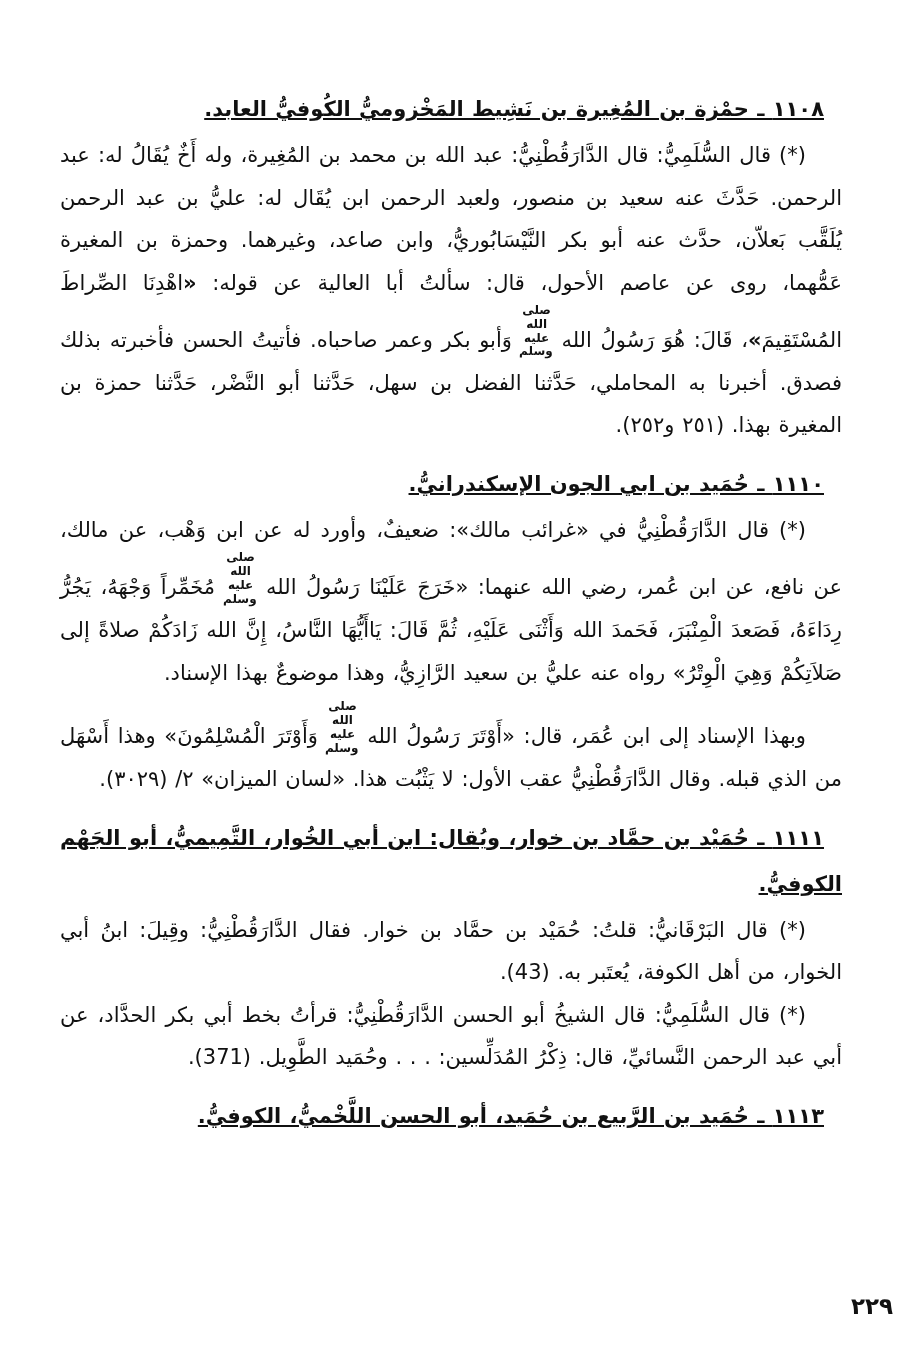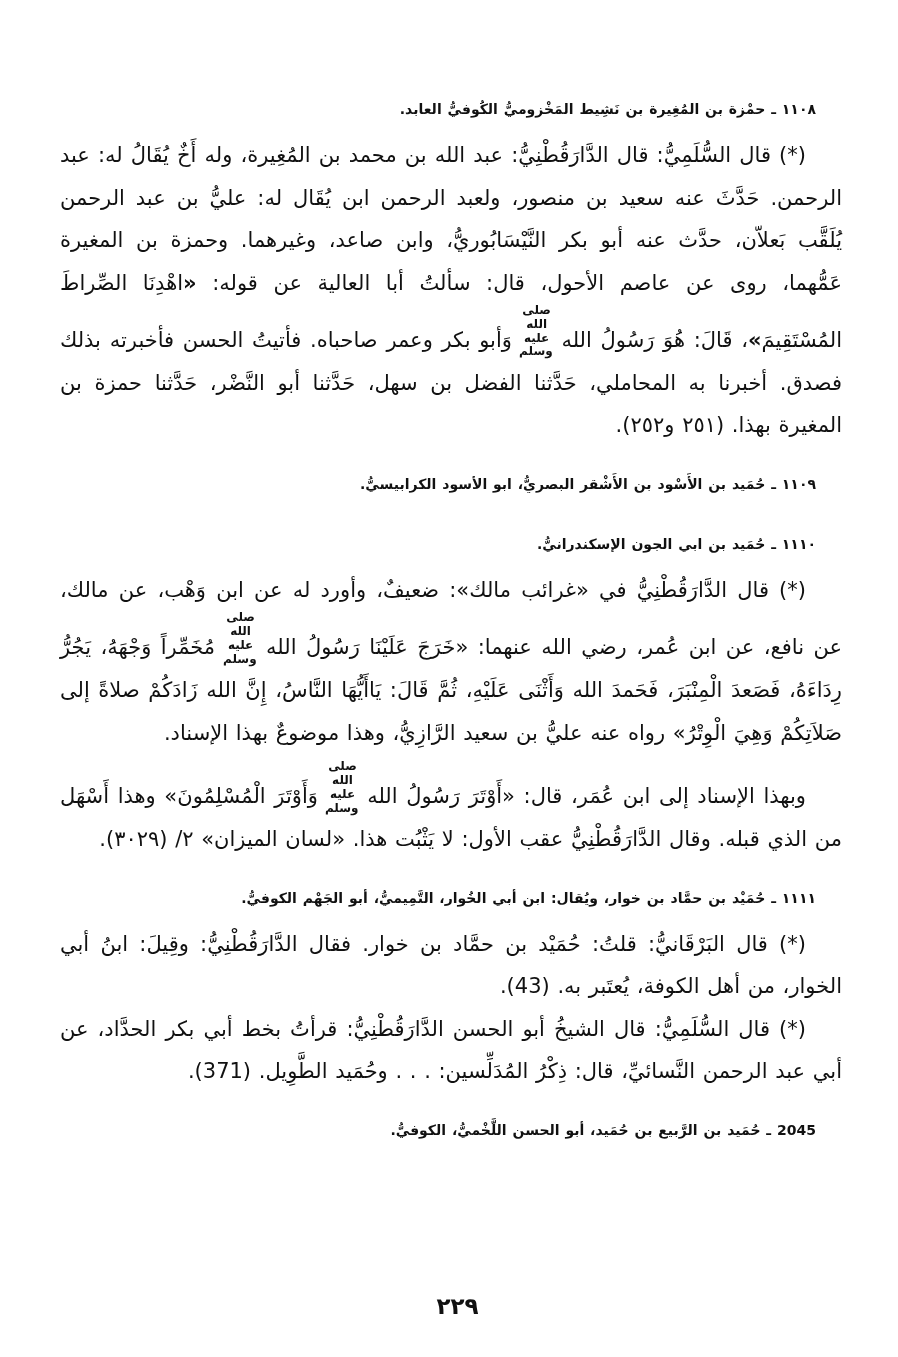--- a/index.html
+++ b/index.html
@@ -21,13 +21,14 @@
   }
   .entry{margin:0;padding:0;}
   .heading{
-    font-size:14px;
+    font-size:21px;
     font-weight:bold;
     line-height:46px;
     text-align:justify;
     text-indent:18px;
-    margin:14px 8px 2px 0;
+    margin:14px 0 2px 0;
     word-spacing:1px;
+    text-decoration:underline;
   }
   .para{
     font-size:21px;

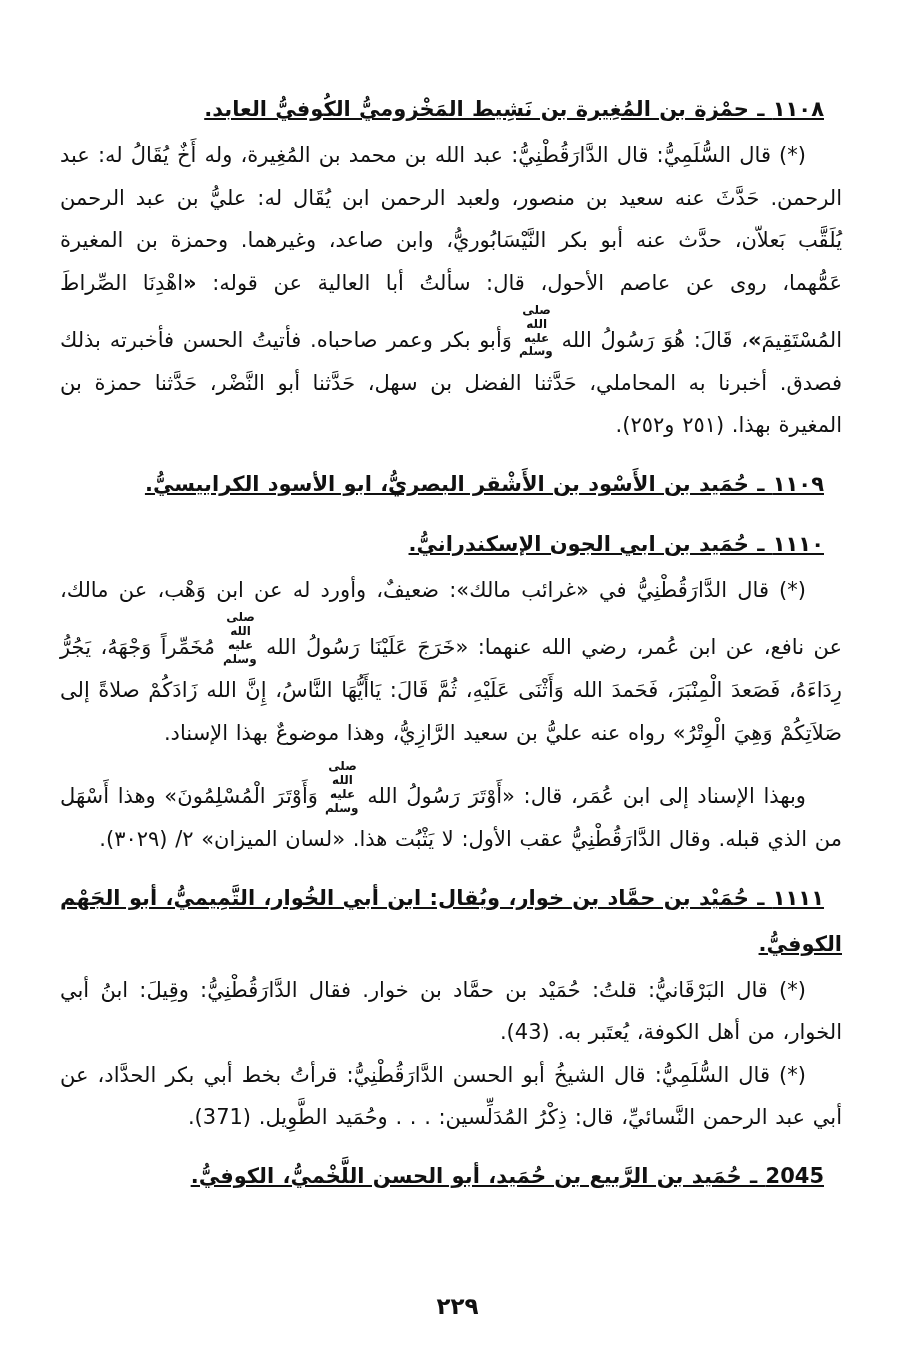--- a/index.html
+++ b/index.html
@@ -75,7 +75,6 @@
     </section>
 
     <section class="entry">
-      <h2 class="heading">١١٠٩ ـ حُمَيد بن الأَسْود بن الأَشْقر البصريُّ، ابو الأسود الكرابيسيُّ.</h2>
     </section>
 
     <section class="entry">

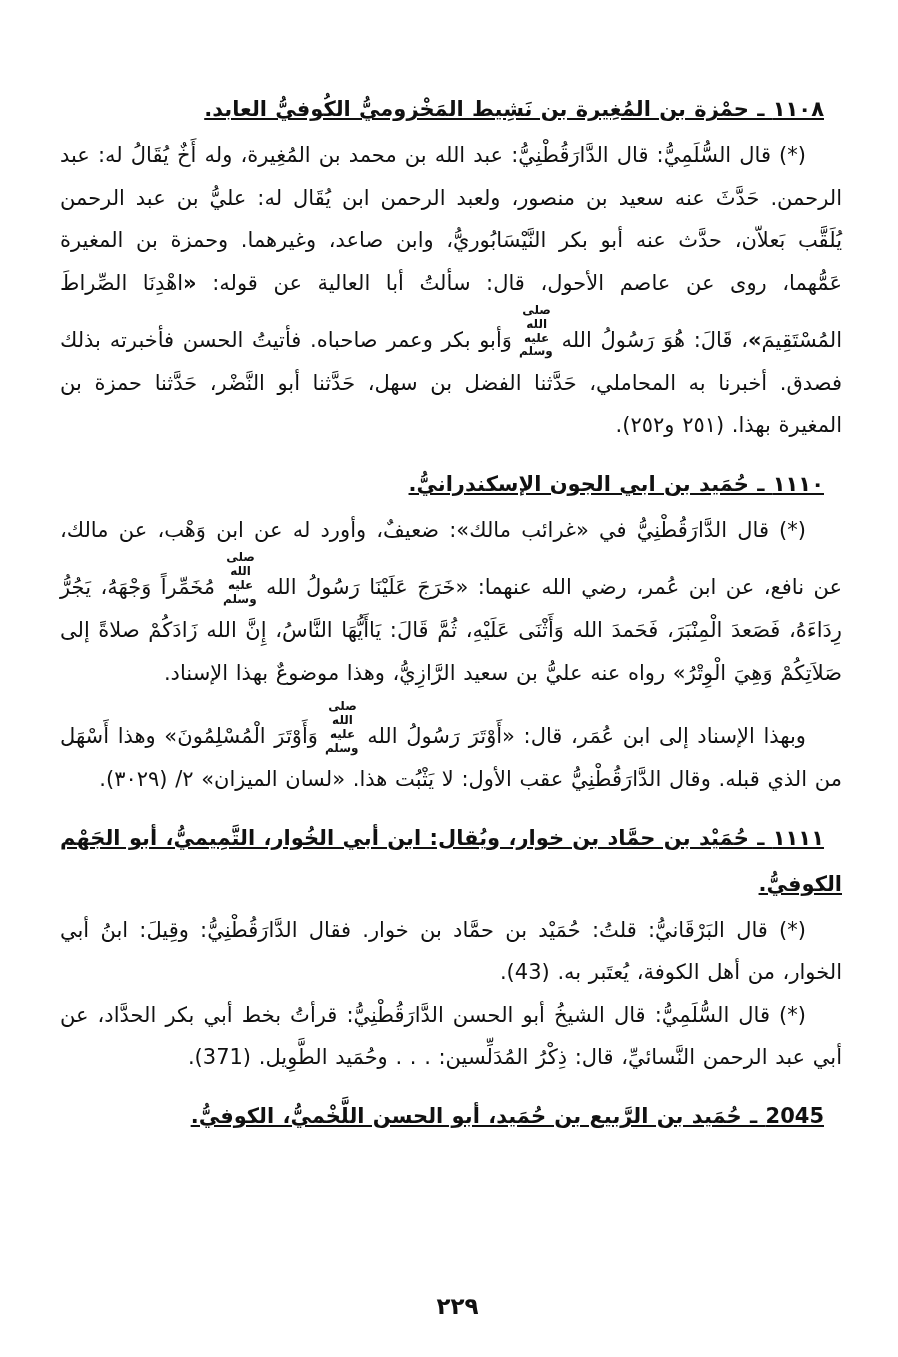--- a/index.html
+++ b/index.html
@@ -93,7 +93,7 @@
     </section>
 
     <section class="entry">
-      <h2 class="heading">2045 ـ حُمَيد بن الرَّبيع بن حُمَيد، أبو الحسن اللَّخْميُّ، الكوفيُّ.</h2>
+      <h2 class="heading">١١١٣ ـ حُمَيد بن الرَّبيع بن حُمَيد، أبو الحسن اللَّخْميُّ، الكوفيُّ.</h2>
     </section>
 
   </div>

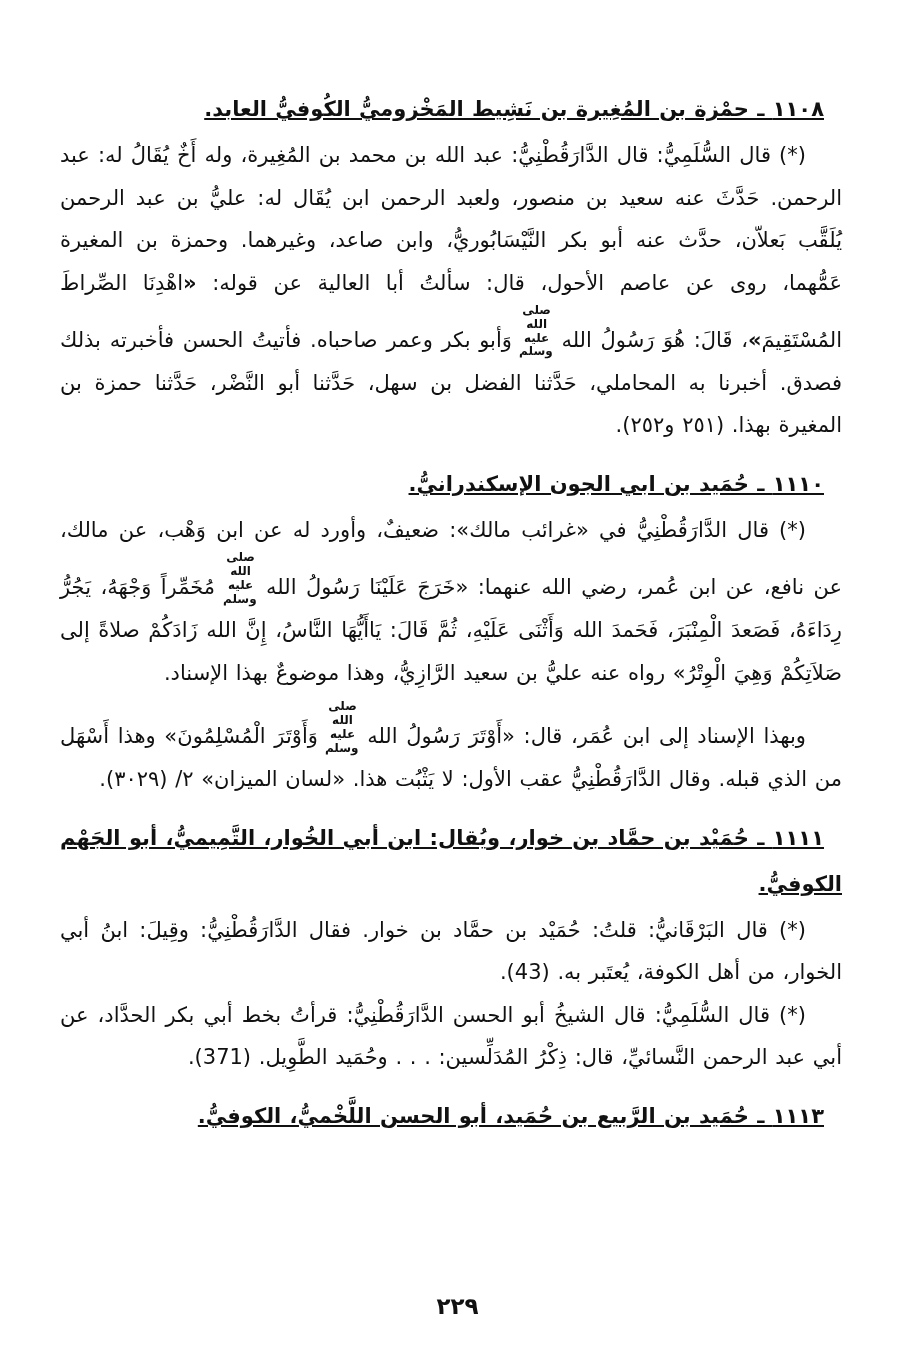--- a/index.html
+++ b/index.html
@@ -55,8 +55,7 @@
   .qb{font-weight:bold;}
   .page-number{
     position:absolute;
-    bottom:38px;left:0;right:16px;
-    text-align:center;
+    bottom:38px;left:0;right:5px;
     font-size:23px;
     font-weight:bold;
     letter-spacing:2px;

